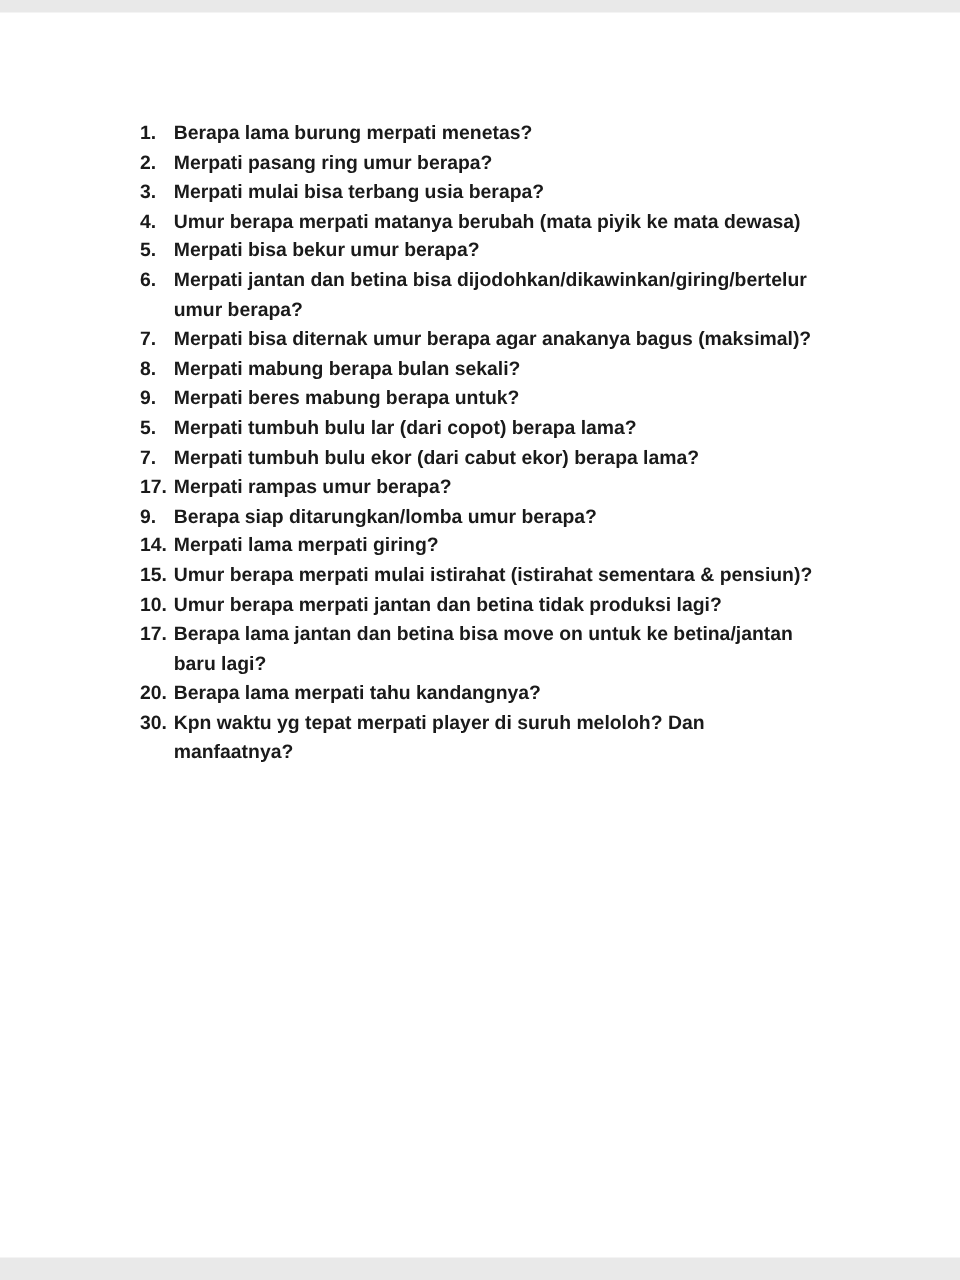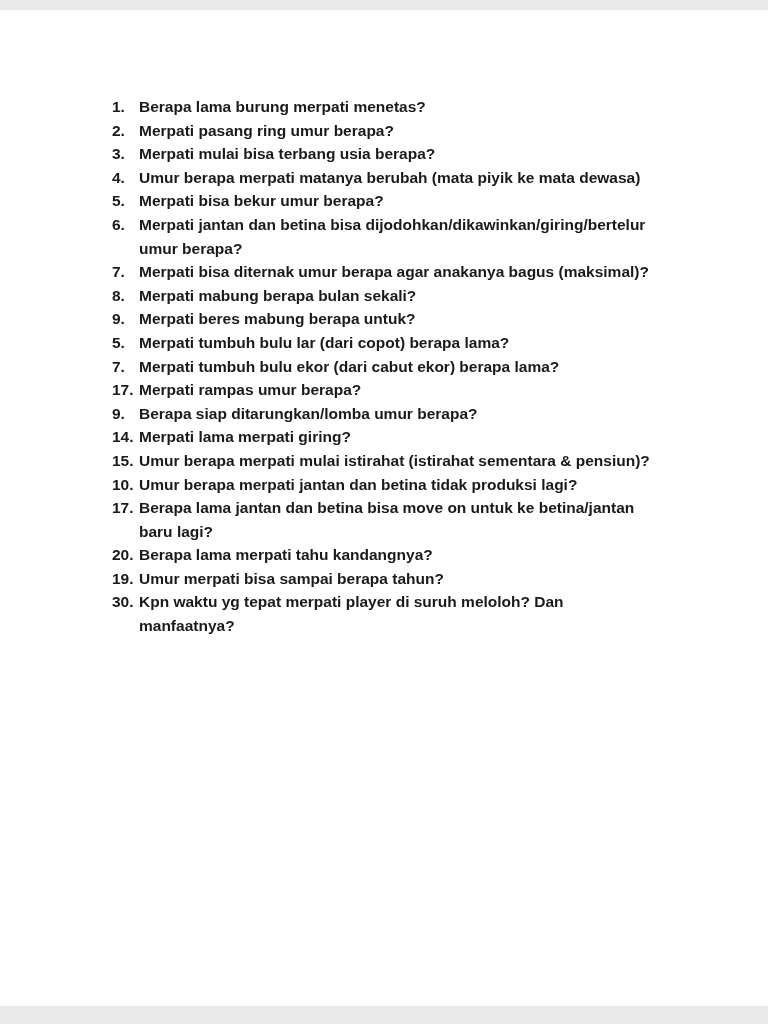--- a/index.html
+++ b/index.html
@@ -131,10 +131,6 @@
           <span class="q-text">Berapa lama merpati tahu kandangnya?</span>
         </div>
         <div class="q-row">
-          <span class="q-num">19.</span>
-          <span class="q-text">Umur merpati bisa sampai berapa tahun?</span>
-        </div>
-        <div class="q-row">
           <span class="q-num">30.</span>
           <span class="q-text">Kpn waktu yg tepat merpati player di suruh meloloh? Dan manfaatnya?</span>
         </div>

